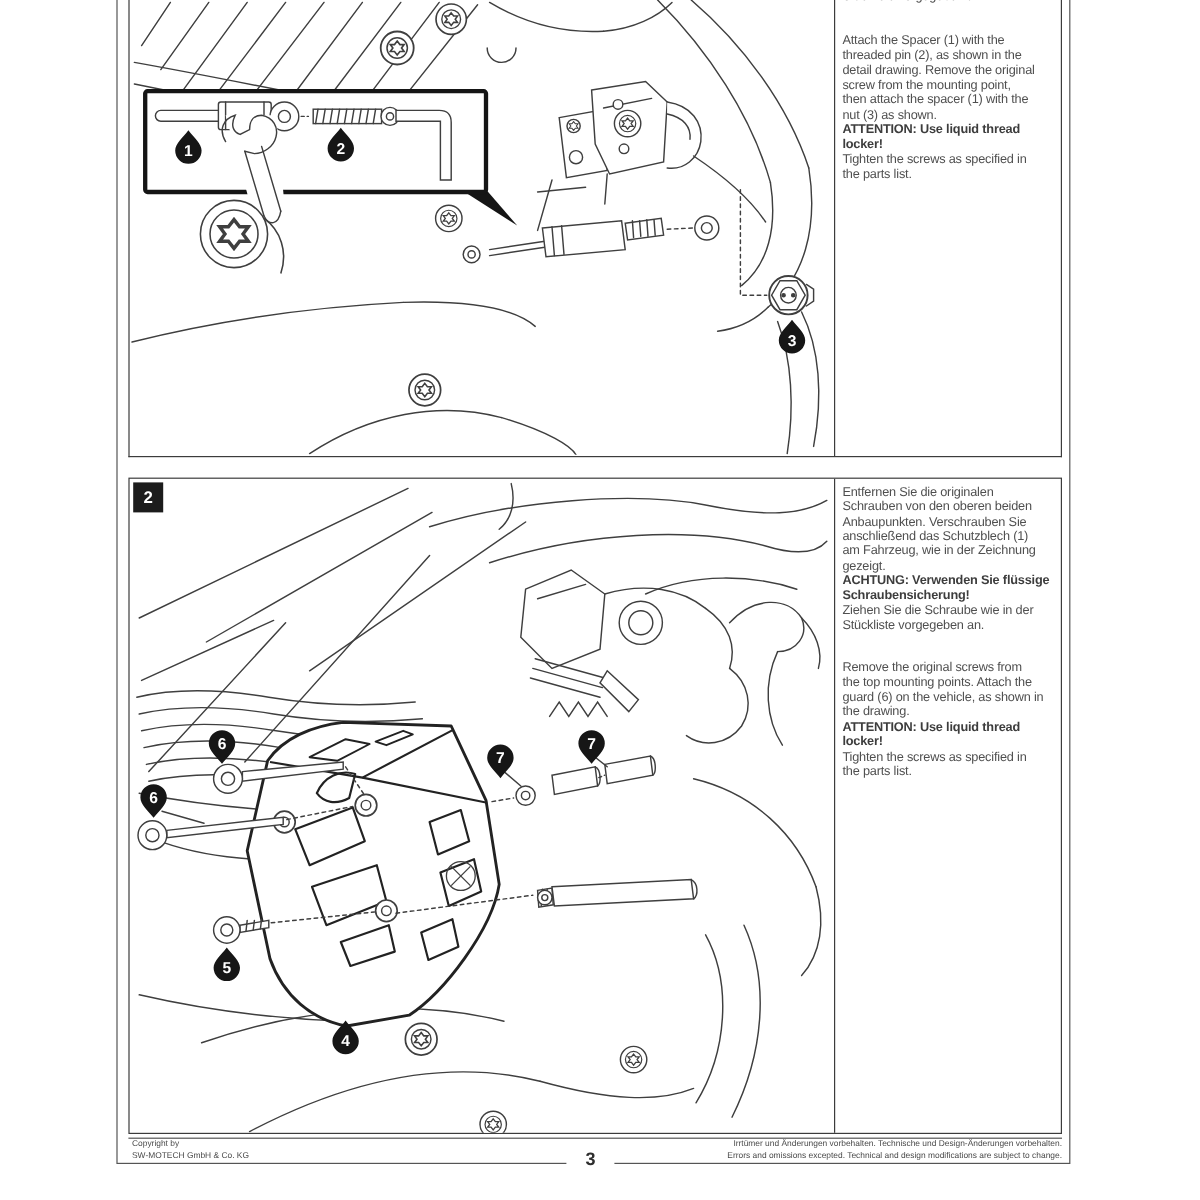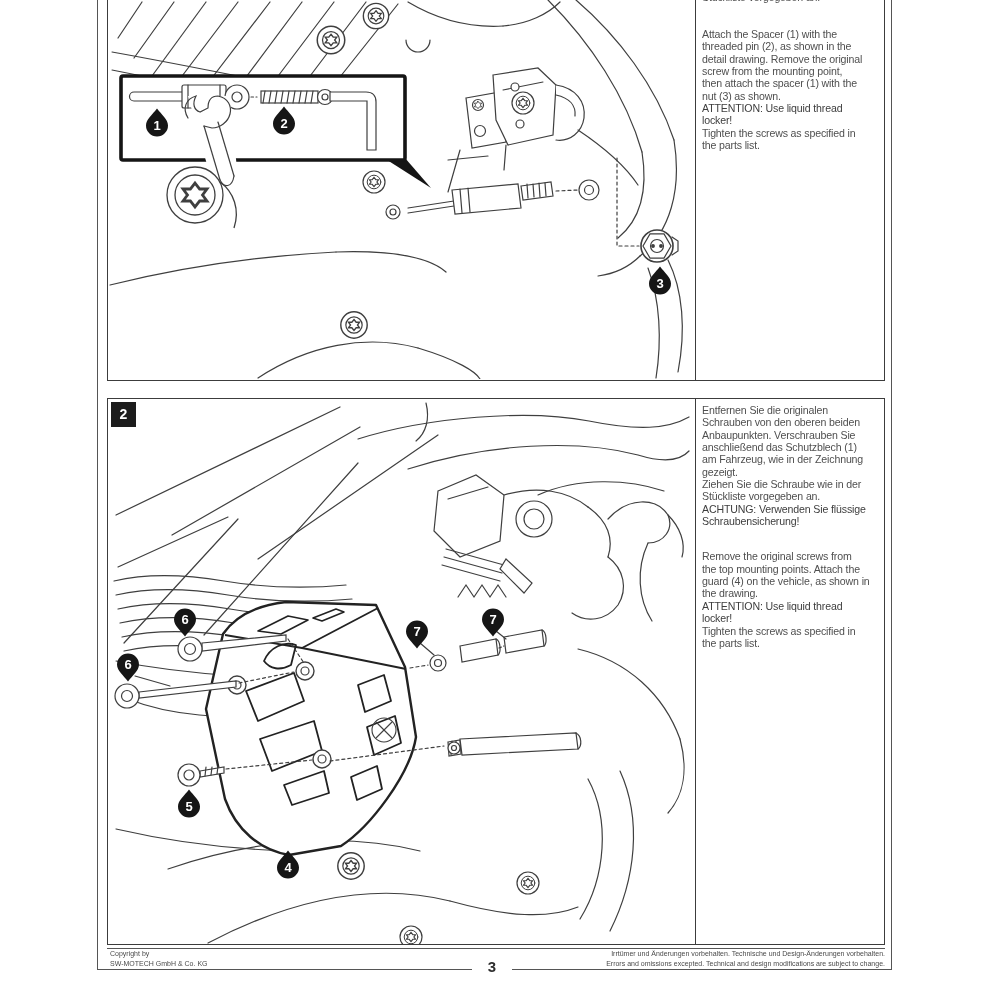--- a/index.html
+++ b/index.html
@@ -19,7 +19,7 @@
            padding:0 3px 0 6px;overflow:visible;}
   .tblock{white-space:pre;font-size:10.6px;line-height:12.35px;
           letter-spacing:-0.15px;color:#4f4f4f;}
-  .tbold{font-weight:normal;color:#3d3d3d;}
+  .tbold{font-weight:bold;color:#3d3d3d;}
   .partial{position:absolute;top:3px;left:6px;}
   .step-label{position:absolute;left:3px;top:3px;width:25px;height:25px;
           background:#1c1c1c;color:#fff;font-weight:bold;font-size:14px;

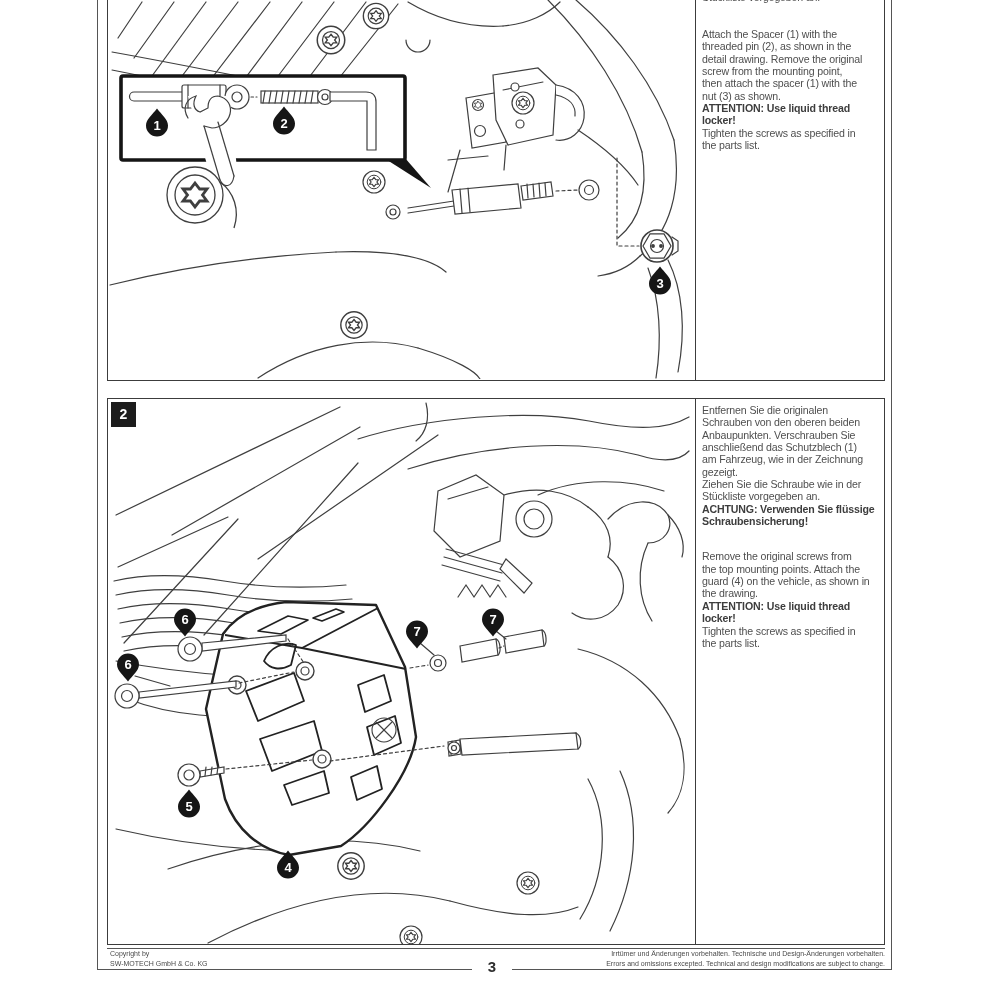--- a/index.html
+++ b/index.html
@@ -374,10 +374,10 @@
 anschließend das Schutzblech (1)
 am Fahrzeug, wie in der Zeichnung
 gezeigt.</div>
+      <div class="tblock tbold">ACHTUNG: Verwenden Sie flüssige
+Schraubensicherung!</div>
       <div class="tblock">Ziehen Sie die Schraube wie in der
 Stückliste vorgegeben an.</div>
-      <div class="tblock tbold">ACHTUNG: Verwenden Sie flüssige
-Schraubensicherung!</div>
     </div>
     <div style="margin-top:23px">
       <div class="tblock">Remove the original screws from

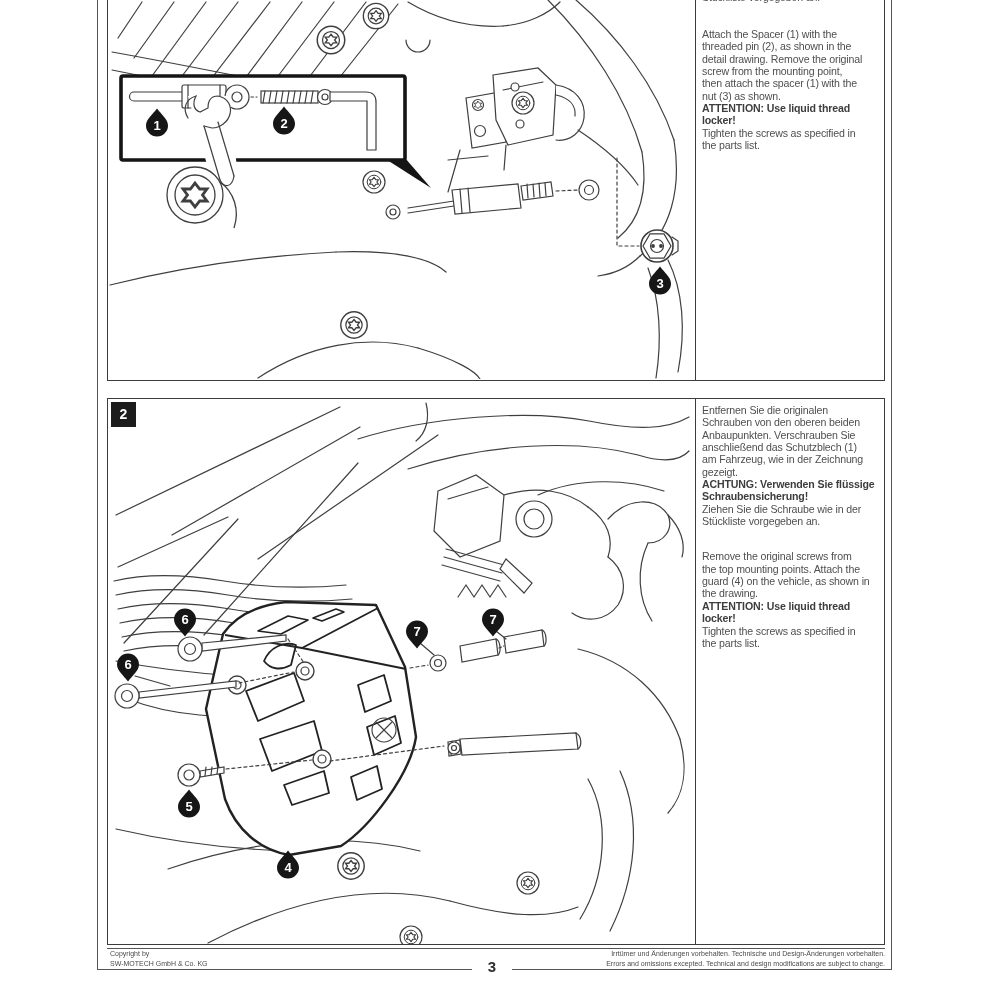--- a/index.html
+++ b/index.html
@@ -382,7 +382,7 @@
     <div style="margin-top:23px">
       <div class="tblock">Remove the original screws from
 the top mounting points. Attach the
-guard (4) on the vehicle, as shown in
+guard (6) on the vehicle, as shown in
 the drawing.</div>
       <div class="tblock tbold">ATTENTION: Use liquid thread
 locker!</div>

